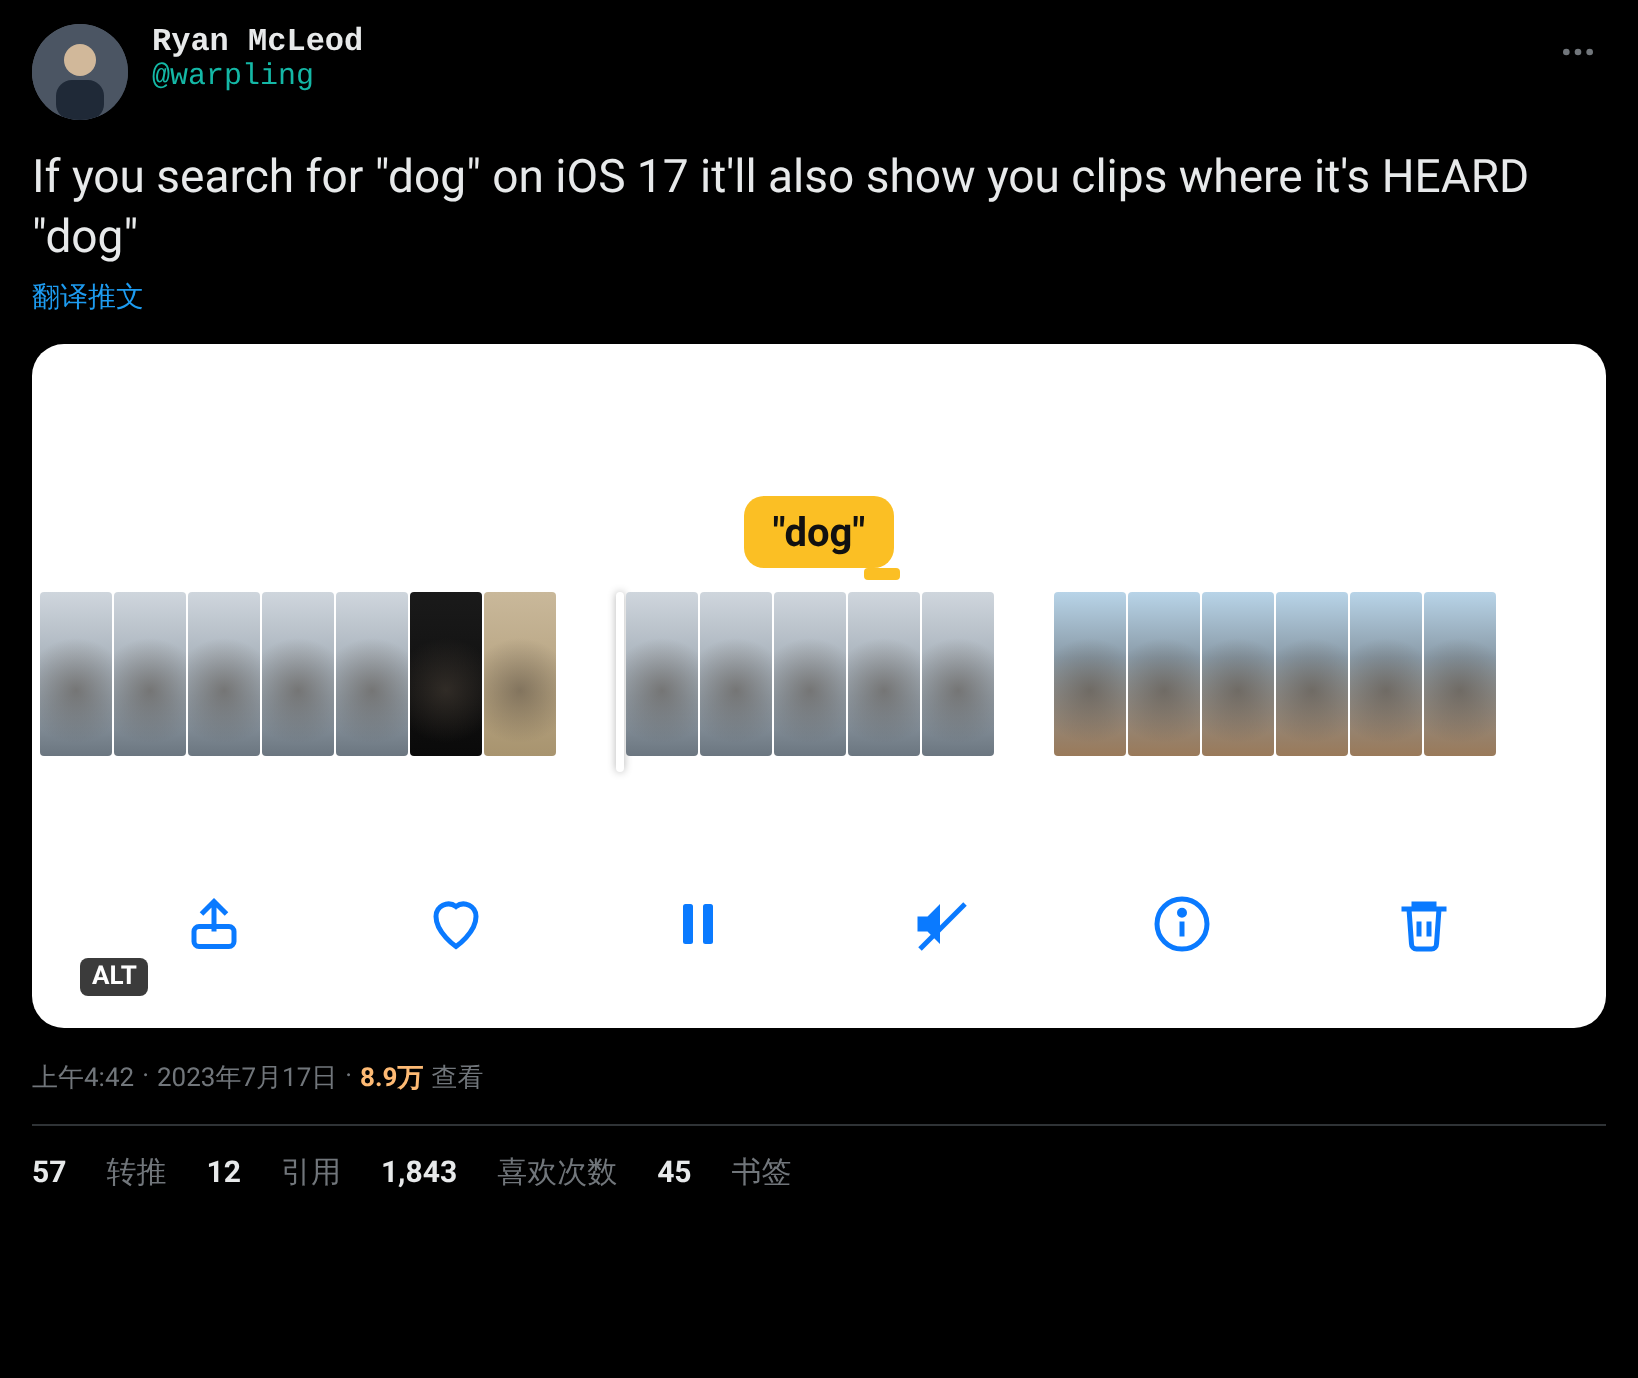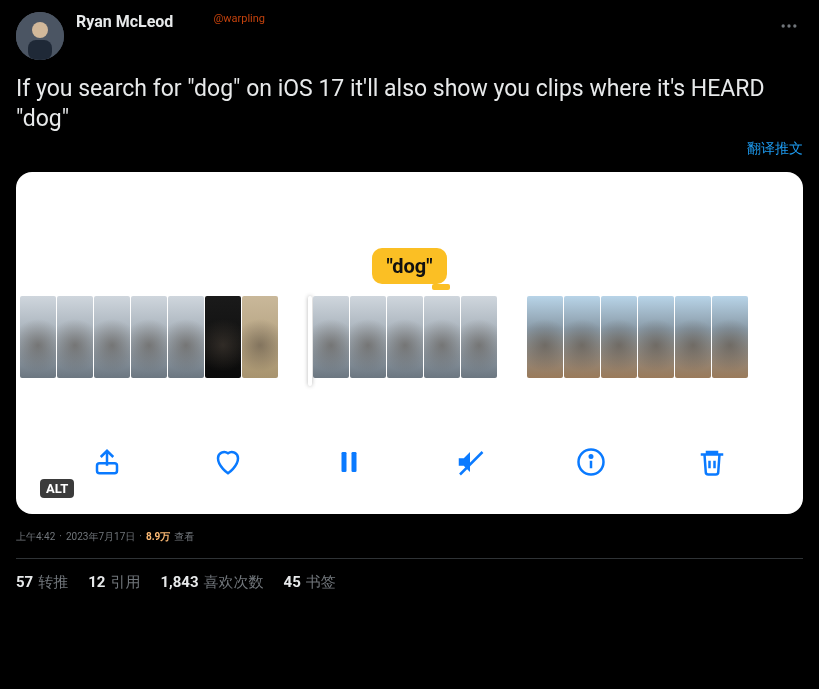--- a/index.html
+++ b/index.html
@@ -20,7 +20,7 @@
     flex-shrink: 0; overflow: hidden; position: relative;
   }
   .avatar svg { width: 100%; height: 100%; }
-  .names { flex: 1; display: flex; flex-direction: row; }
+  .names { flex: 1; display: flex; flex-direction: column; font-family: Liberation Mono, monospace; }
   .display-name { font-weight: 700; font-size: 16px; color: #e7e9ea; }
   .handle { font-size: 11px; color: #c2410c; margin-left: 40px; }
   .more-btn { color: #71767b; font-size: 20px; padding: 4px; cursor: pointer; }

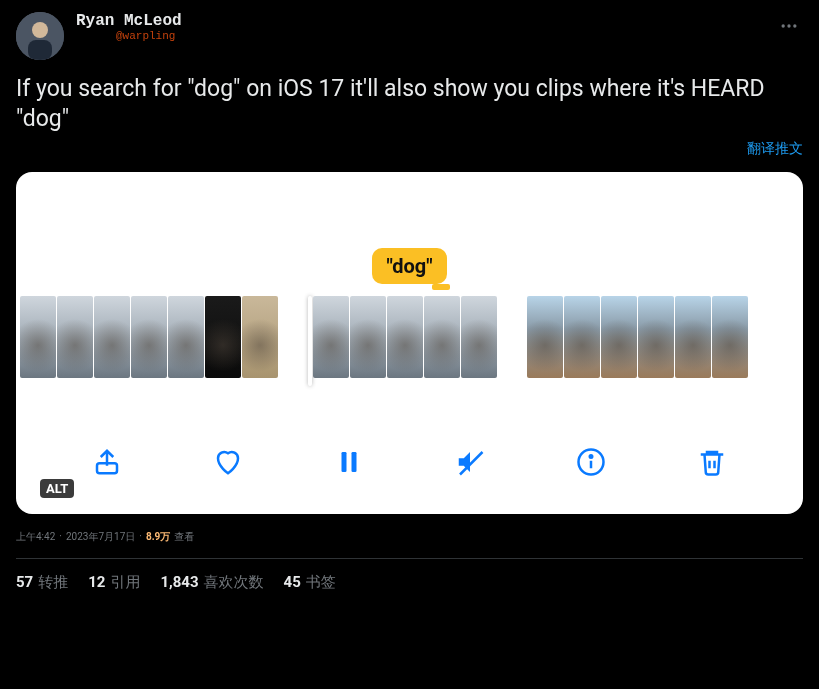--- a/index.html
+++ b/index.html
@@ -22,7 +22,7 @@
   .avatar svg { width: 100%; height: 100%; }
   .names { flex: 1; display: flex; flex-direction: column; font-family: Liberation Mono, monospace; }
   .display-name { font-weight: 700; font-size: 16px; color: #e7e9ea; }
-  .handle { font-size: 11px; color: #c2410c; margin-left: 40px; }
+  .handle { font-size: 15px; color: #14b8a6; }
   .more-btn { color: #71767b; font-size: 20px; padding: 4px; cursor: pointer; }
   .body-text { margin-top: 14px; font-size: 23px; line-height: 1.3; color: #e7e9ea; white-space: pre-wrap; }
   .translate { margin-top: 6px; color: #1d9bf0; font-size: 14px; cursor: pointer; text-align: right; }

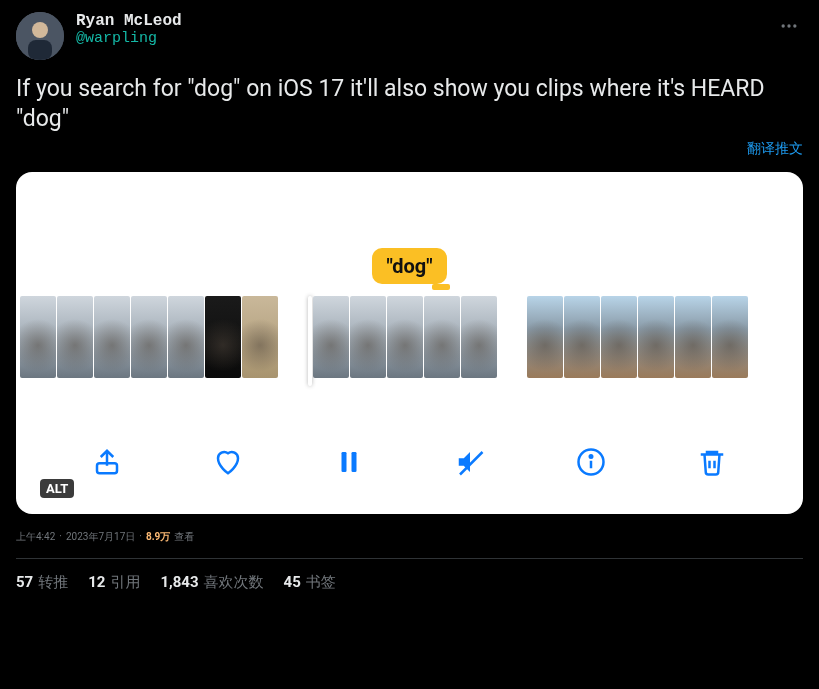--- a/index.html
+++ b/index.html
@@ -25,7 +25,7 @@
   .handle { font-size: 15px; color: #14b8a6; }
   .more-btn { color: #71767b; font-size: 20px; padding: 4px; cursor: pointer; }
   .body-text { margin-top: 14px; font-size: 23px; line-height: 1.3; color: #e7e9ea; white-space: pre-wrap; }
-  .translate { margin-top: 6px; color: #1d9bf0; font-size: 14px; cursor: pointer; text-align: right; }
+  .translate { margin-top: 6px; color: #1d9bf0; font-size: 14px; cursor: pointer; }
   .media-card {
     margin-top: 14px;
     background: #fff;

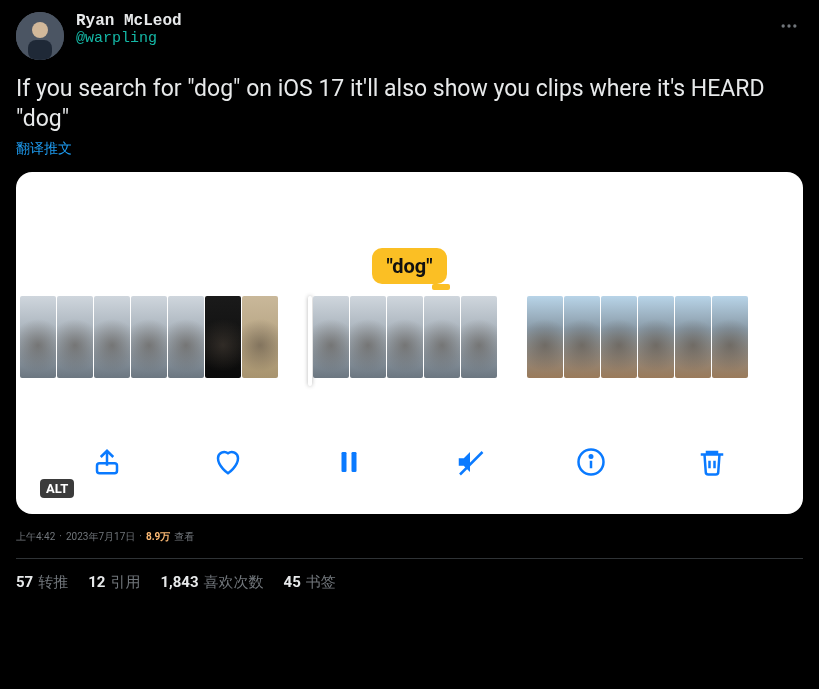--- a/index.html
+++ b/index.html
@@ -82,7 +82,7 @@
     font-size: 13px; font-weight: 700; padding: 2px 6px; border-radius: 4px;
   }
   .meta-row {
-    margin-top: 16px; color: #71767b; font-size: 10px;
+    margin-top: 16px; color: #71767b; font-size: 13px;
     display: flex; align-items: center; gap: 4px;
   }
   .meta-row .strong { color: #fdba74; font-weight: 700; }

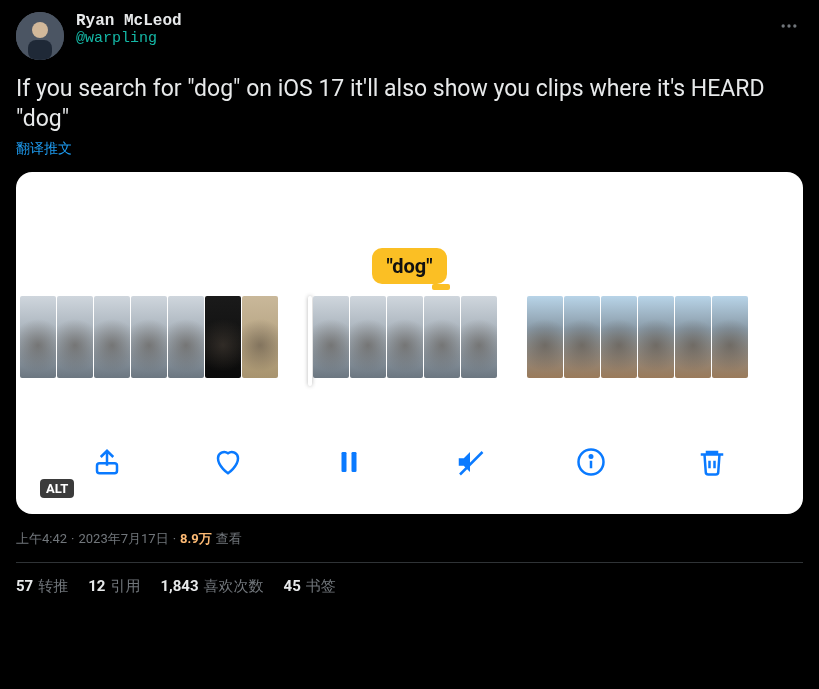--- a/index.html
+++ b/index.html
@@ -90,7 +90,7 @@
   .stats-row {
     margin-top: 14px; display: flex; gap: 20px; font-size: 15px; color: #71767b;
   }
-  .stat { display: flex; gap: 5px; }
+  .stat { display: flex; gap: 20px; }
   .stat .num { color: #e7e9ea; font-weight: 700; }
 </style>
 </head>

